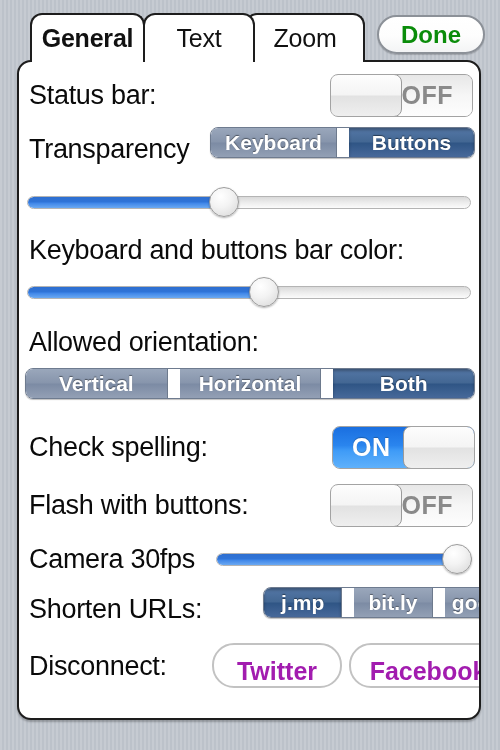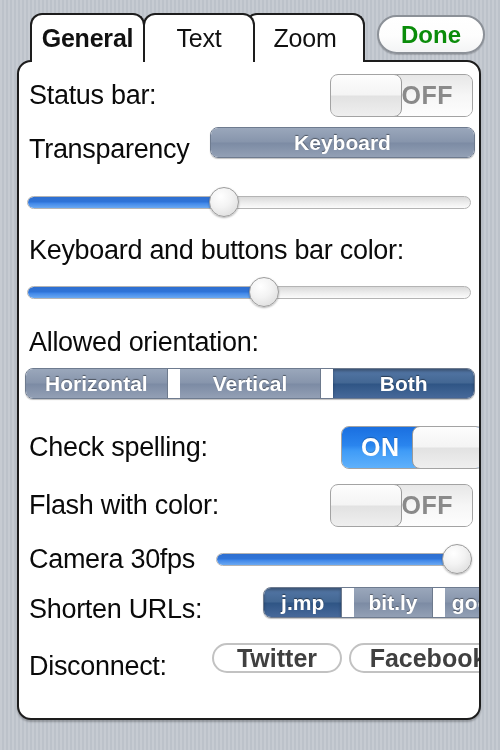--- a/index.html
+++ b/index.html
@@ -247,6 +247,7 @@
       <div class="label">Transparency</div>
       <div class="segmented" style="left:191px; top:3px; width:265px;">
         <div class="seg">Keyboard</div>
+        <div class="seg selected">Buttons</div>
       </div>
     </div>
 

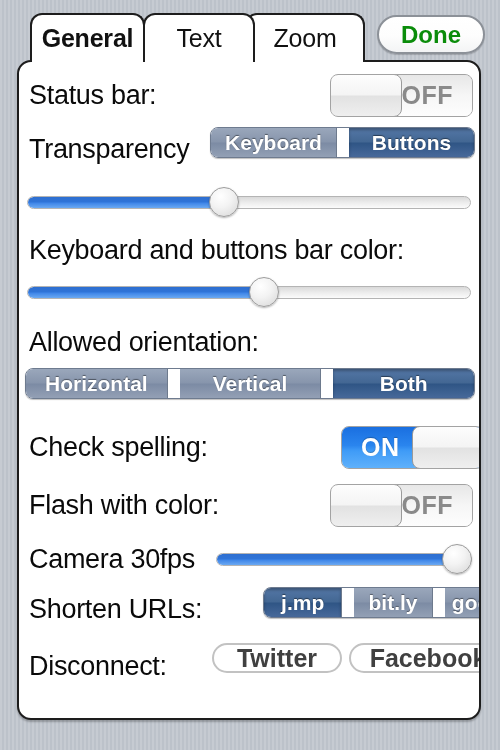--- a/index.html
+++ b/index.html
@@ -279,8 +279,8 @@
 
     <div class="row" style="top:304px; height:50px;">
       <div class="segmented" style="left:6px; top:2px; width:450px;">
+        <div class="seg">Vertical</div>
         <div class="seg">Horizontal</div>
-        <div class="seg">Vertical</div>
         <div class="seg selected">Both</div>
       </div>
     </div>

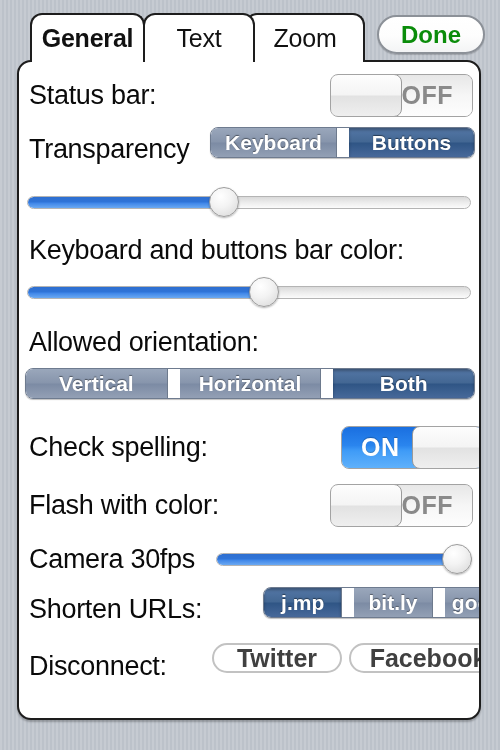--- a/index.html
+++ b/index.html
@@ -287,7 +287,7 @@
 
     <div class="row" style="top:360px; height:50px;">
       <div class="label">Check spelling:</div>
-      <div class="switch on" style="left:313px; top:4px;margin-left:9px;">
+      <div class="switch on" style="left:313px; top:4px;">
         <div class="track">
           <span class="state-text">ON</span>
         </div>

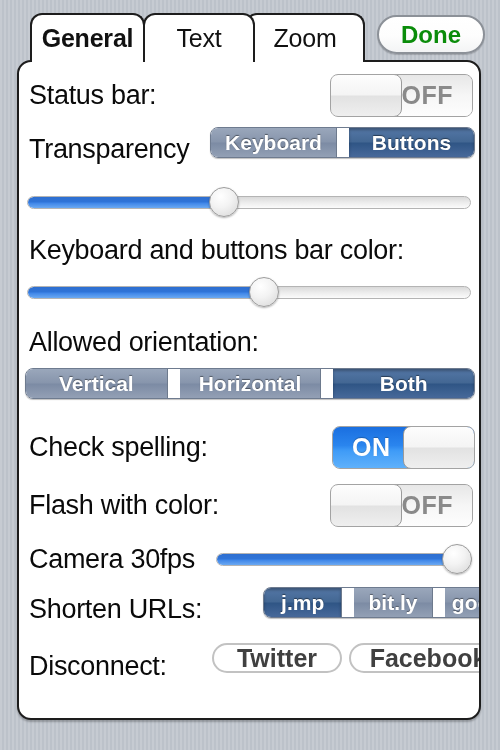--- a/index.html
+++ b/index.html
@@ -296,7 +296,7 @@
     </div>
 
     <div class="row" style="top:418px; height:50px;">
-      <div class="label">Flash with color:</div>
+      <div class="label">Flash with buttons:</div>
       <div class="switch off" style="left:311px; top:4px;">
         <div class="track">
           <span class="state-text">OFF</span>

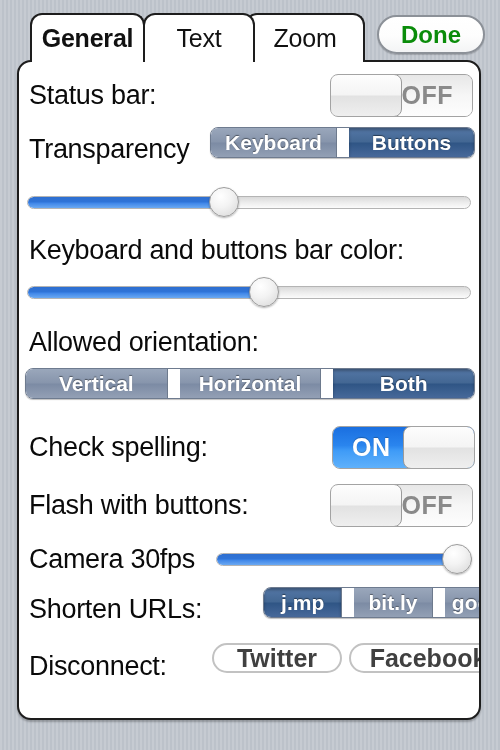--- a/index.html
+++ b/index.html
@@ -202,14 +202,14 @@
   
   .pill {
     position: absolute;
-    height: 30px;
+    height: 45px;
     border: 2px solid #c2c2c2;
     border-radius: 22px;
     background: #ffffff;
     box-sizing: border-box;
-    display: flex; align-items: center; justify-content: center;
+    display: flex; align-items: flex-end; justify-content: center;
     font-size: 25px; font-weight: bold;
-    color: #404040;
+    color: #a21caf;
   }
 </style>
 </head>

